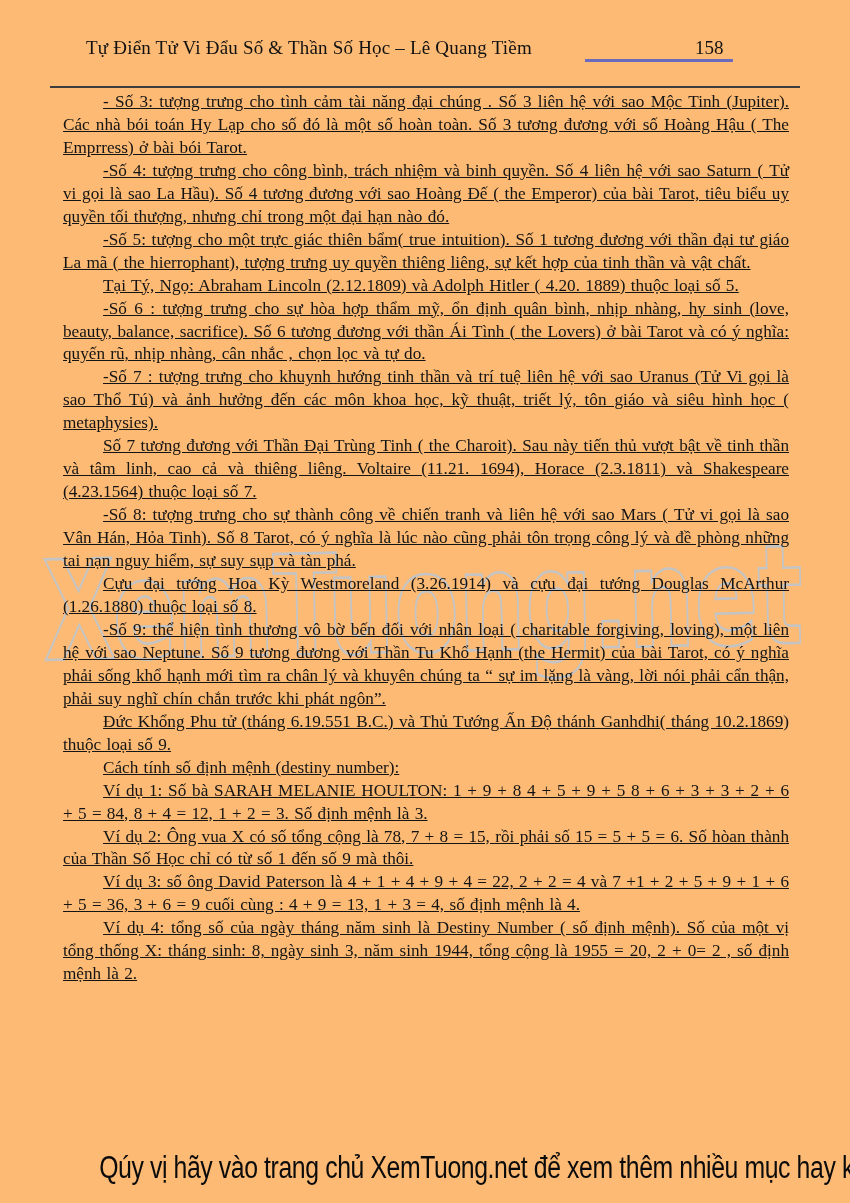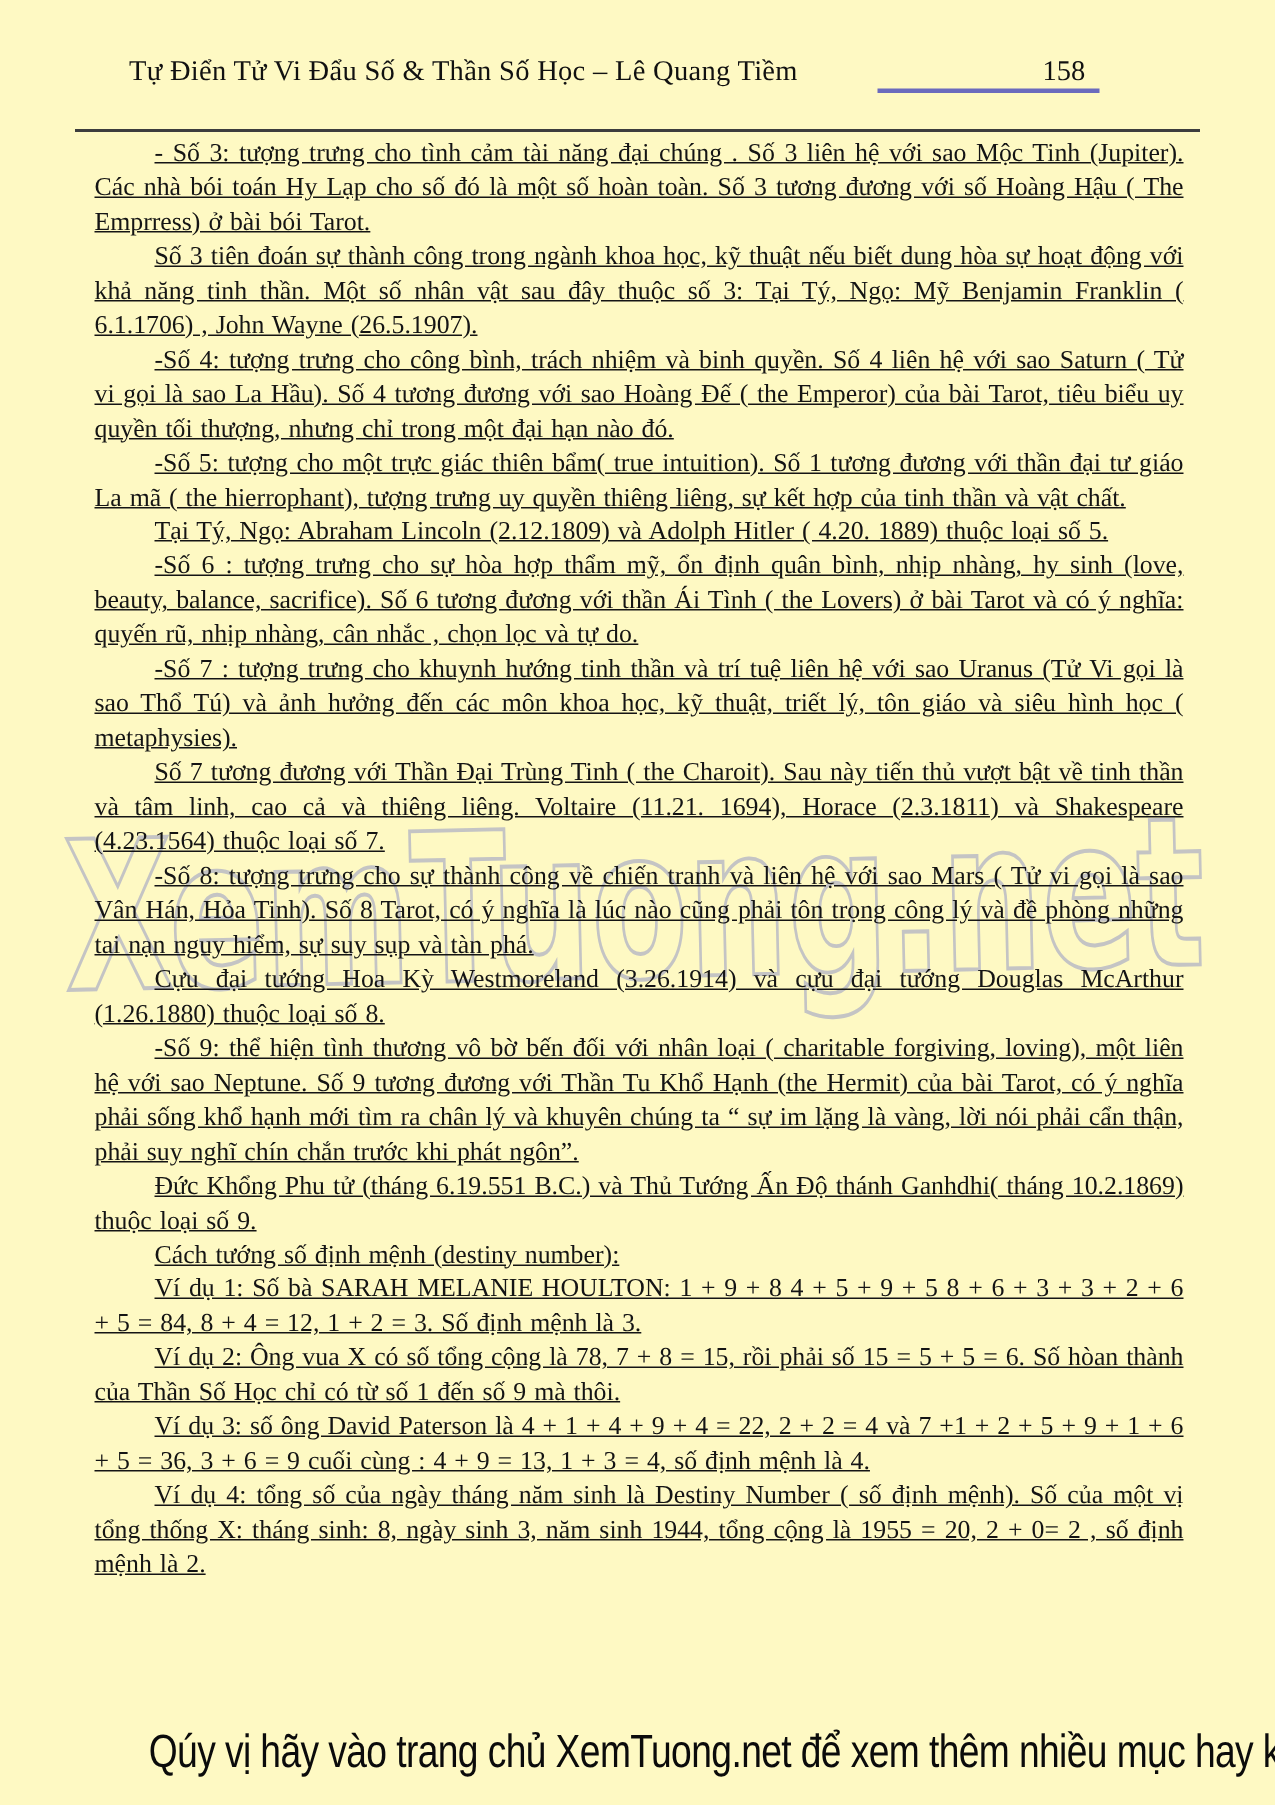--- a/index.html
+++ b/index.html
@@ -7,7 +7,7 @@
     position: relative;
     width: 850px;
     height: 1203px;
-    background: #fef9c3;
+    background: #fdba74;
     overflow: hidden;
     font-family: "Liberation Serif", "DejaVu Serif", serif;
     color: #141414;

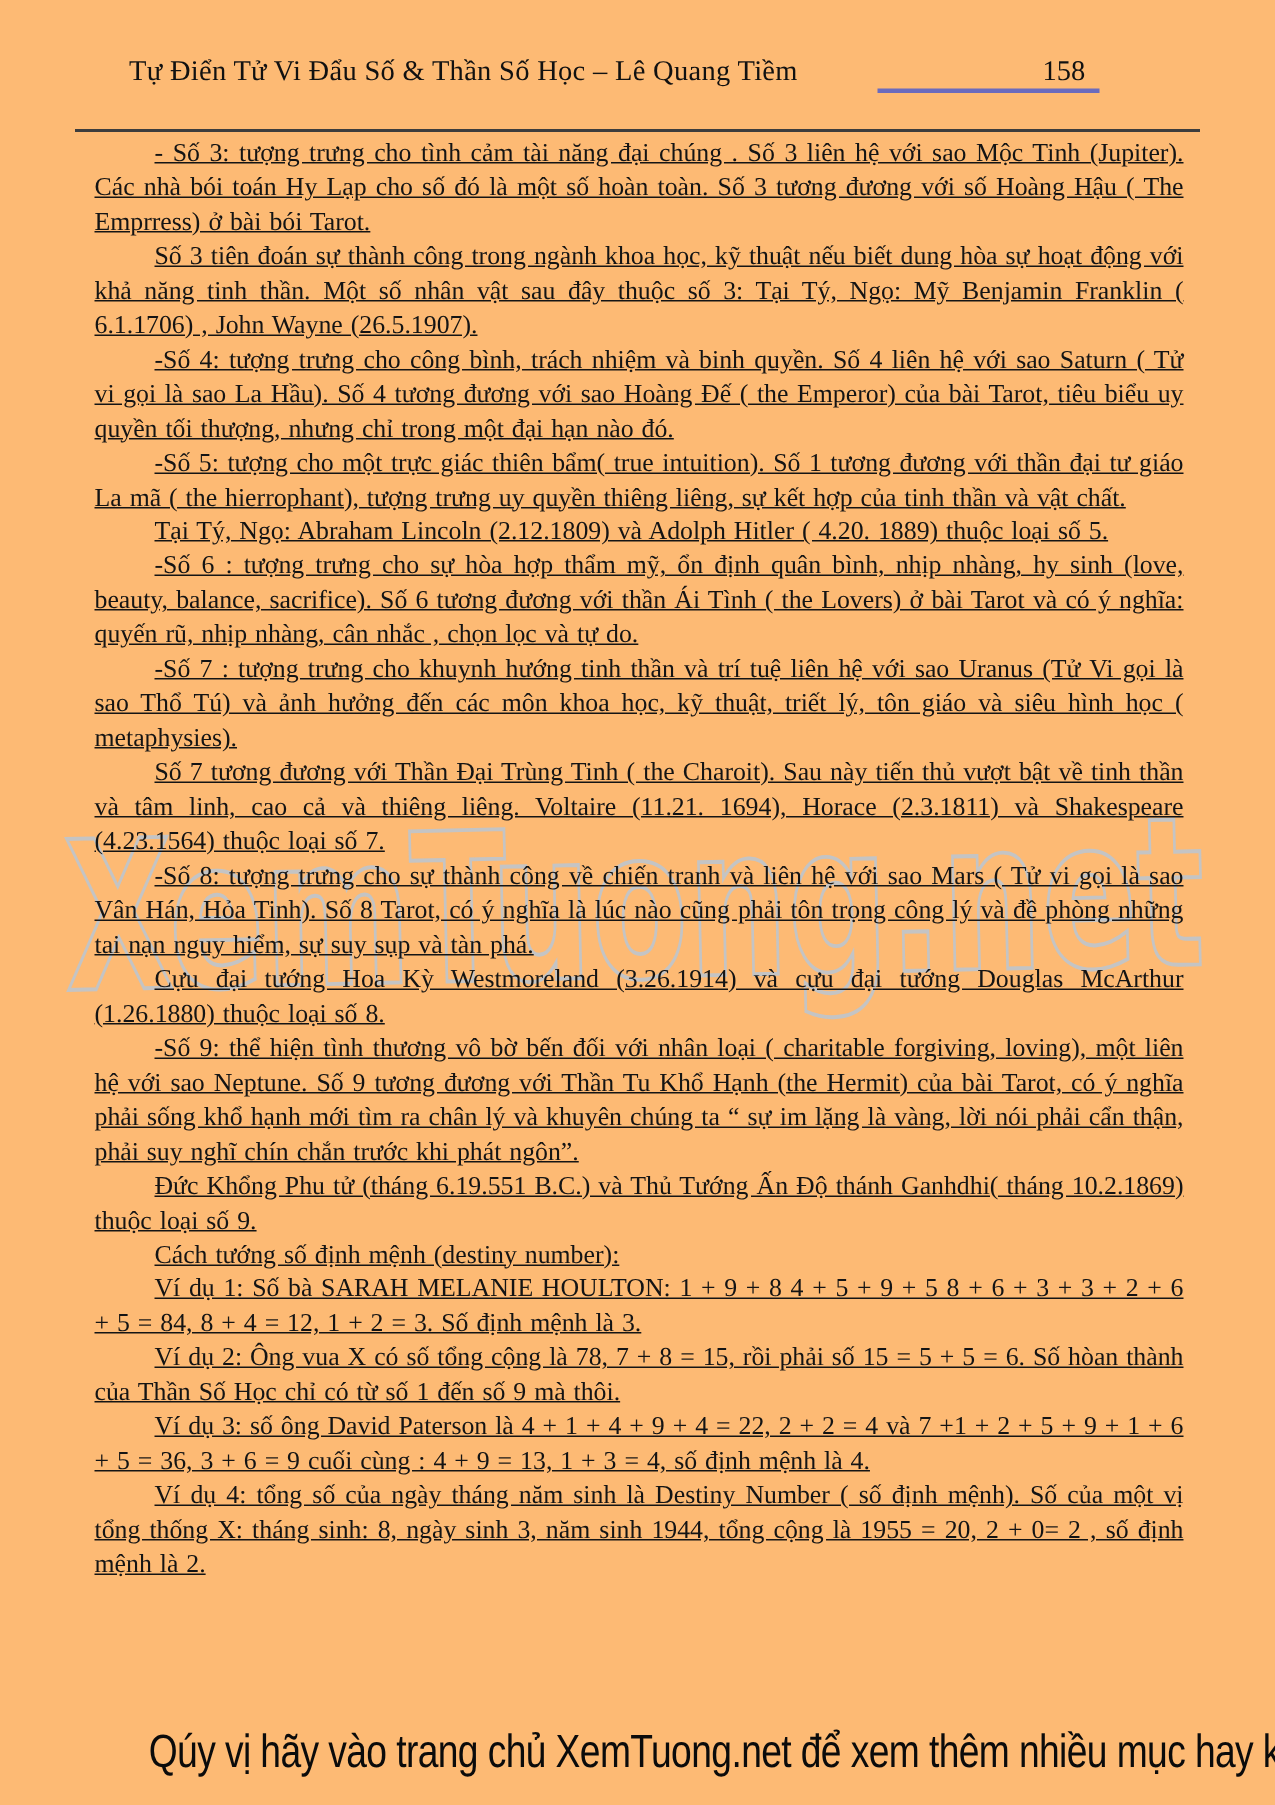--- a/index.html
+++ b/index.html
@@ -108,7 +108,6 @@
 
   <main class="doc-body">
     <p>- Số 3: tượng trưng cho tình cảm tài năng đại chúng . Số 3 liên hệ với sao Mộc Tinh (Jupiter). Các nhà bói toán Hy Lạp cho số đó là một số hoàn toàn. Số 3 tương đương với số Hoàng Hậu ( The Emprress) ở bài bói Tarot.</p>
-    <p>Số 3 tiên đoán sự thành công trong ngành khoa học, kỹ thuật nếu biết dung hòa sự hoạt động với khả năng tinh thần. Một số nhân vật sau đây thuộc số 3: Tại Tý, Ngọ: Mỹ Benjamin Franklin ( 6.1.1706) , John Wayne (26.5.1907).</p>
     <p>-Số 4: tượng trưng cho công bình, trách nhiệm và binh quyền. Số  4 liên hệ với sao Saturn ( Tử vi gọi là sao La Hầu). Số 4 tương đương với sao Hoàng Đế ( the  Emperor) của bài Tarot, tiêu biểu uy quyền tối thượng, nhưng chỉ trong một đại hạn nào đó.</p>
     <p>-Số 5: tượng cho một trực giác thiên bẩm( true intuition). Số 1 tương đương với thần đại tư giáo La mã ( the hierrophant), tượng trưng uy quyền thiêng liêng, sự kết hợp của tinh thần và vật chất.</p>
     <p>Tại Tý, Ngọ: Abraham Lincoln (2.12.1809) và Adolph Hitler ( 4.20. 1889) thuộc loại số 5.</p>

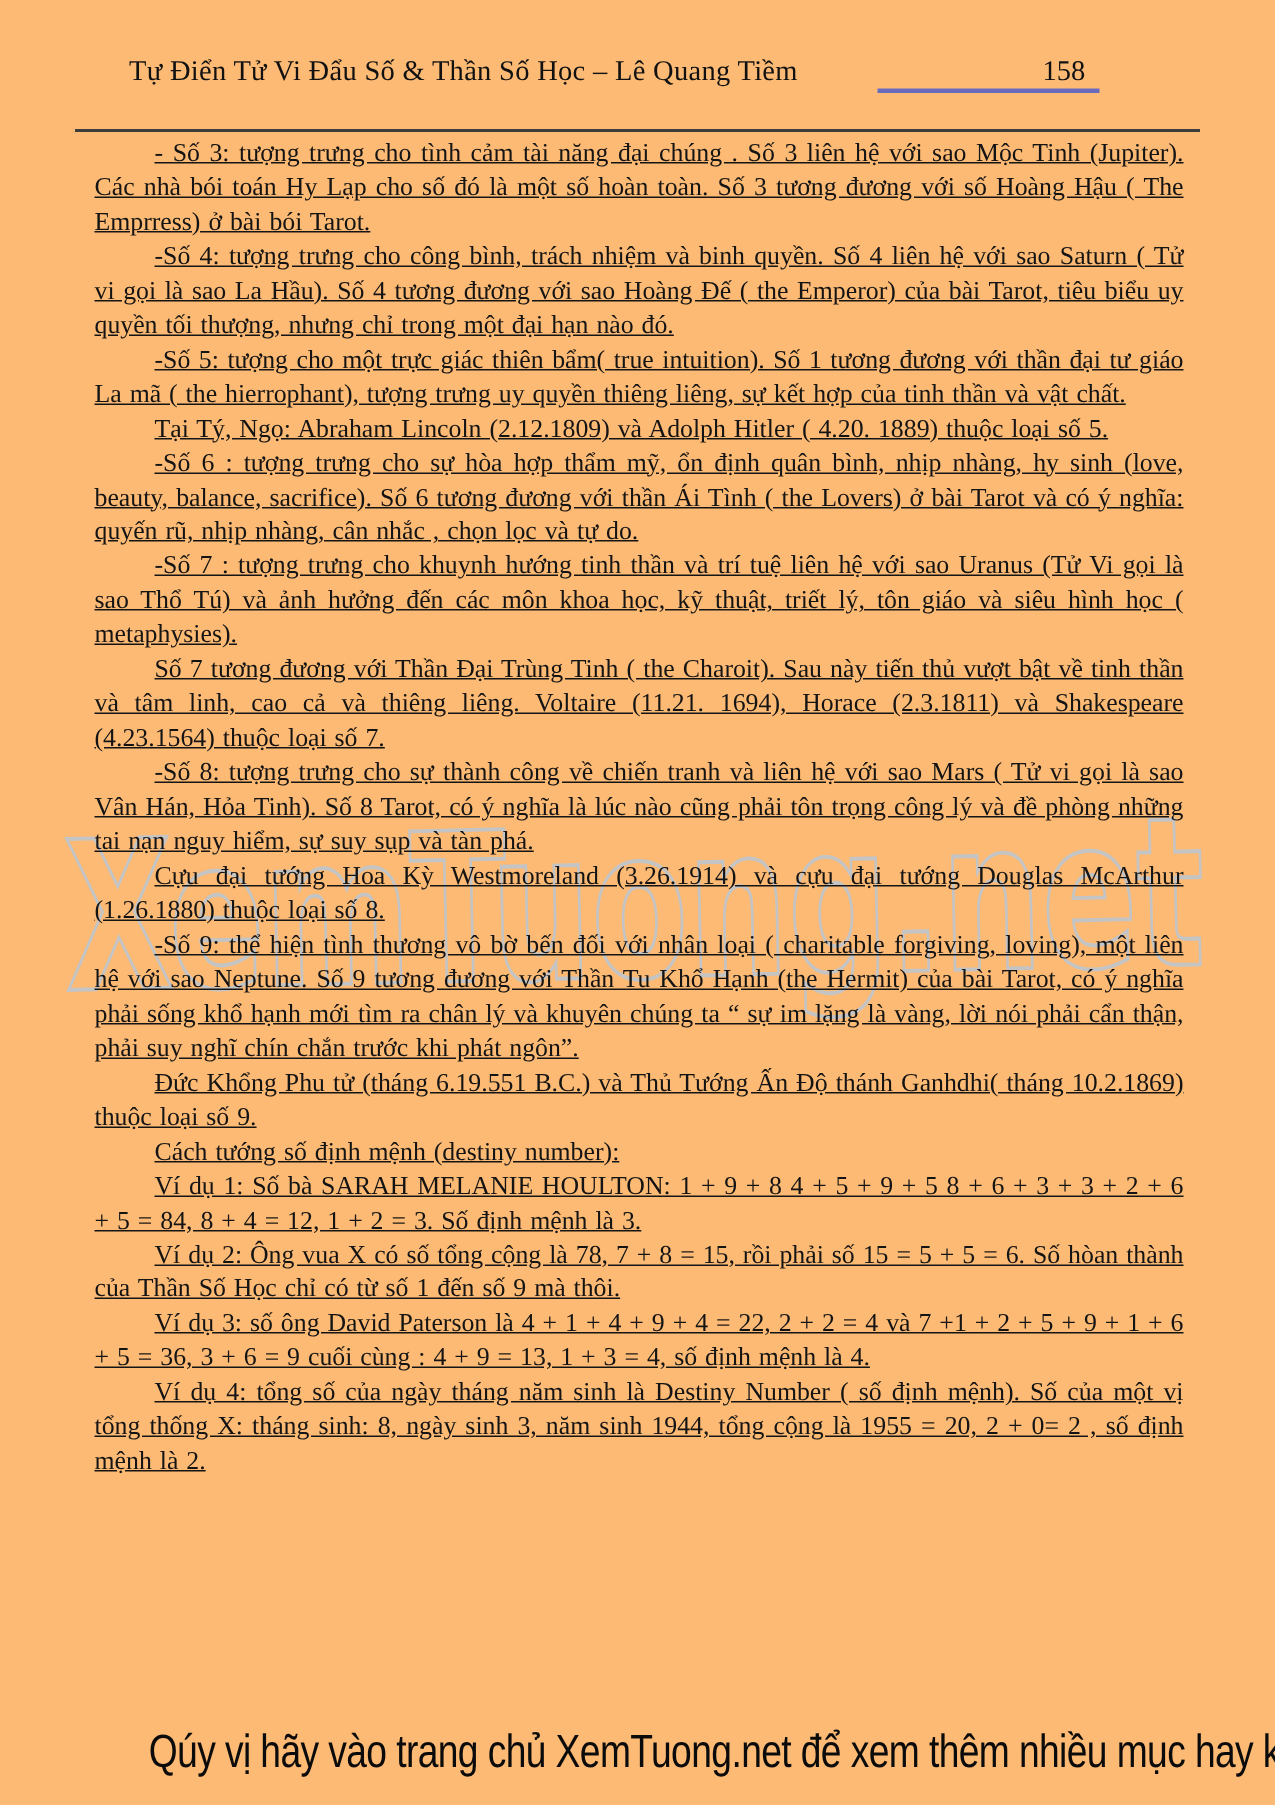--- a/index.html
+++ b/index.html
@@ -118,7 +118,7 @@
     <p>Cựu đại tướng Hoa Kỳ Westmoreland (3.26.1914) và cựu đại tướng Douglas McArthur (1.26.1880) thuộc loại số 8.</p>
     <p>-Số 9: thể hiện tình thương vô bờ bến đối với nhân loại ( charitable forgiving, loving), một liên hệ với sao Neptune. Số 9 tương đương với Thần Tu Khổ Hạnh (the Hermit) của bài Tarot, có ý  nghĩa phải sống khổ hạnh mới tìm ra chân lý và khuyên chúng ta “ sự im lặng là vàng, lời nói phải cẩn thận, phải suy nghĩ chín chắn trước khi phát ngôn”.</p>
     <p>Đức Khổng Phu tử (tháng 6.19.551 B.C.) và Thủ Tướng Ấn Độ thánh Ganhdhi( tháng 10.2.1869) thuộc loại số 9.</p>
-    <p>Cách tướng số định mệnh (destiny number):</p>
+    <p>Cách tính số định mệnh (destiny number):</p>
     <p>Ví dụ 1: Số bà SARAH MELANIE HOULTON: 1 + 9 + 8   4 + 5 + 9 + 5 8 + 6 + 3 + 3 + 2 + 6  + 5 = 84, 8 + 4 = 12, 1 + 2 = 3. Số định mệnh  là 3.</p>
     <p>Ví dụ 2: Ông vua X có số tổng cộng là 78, 7 + 8 = 15, rồi phải số 15 = 5 + 5 = 6.  Số hòan thành của Thần Số Học chỉ có từ số 1 đến số 9 mà thôi.</p>
     <p>Ví dụ  3: số ông David Paterson là 4 + 1 + 4 + 9 + 4 =  22, 2 + 2 = 4 và 7 +1 + 2 + 5 + 9 + 1 + 6 + 5 = 36, 3 + 6 = 9 cuối cùng : 4 + 9 = 13, 1 + 3 = 4, số định mệnh là 4.</p>

